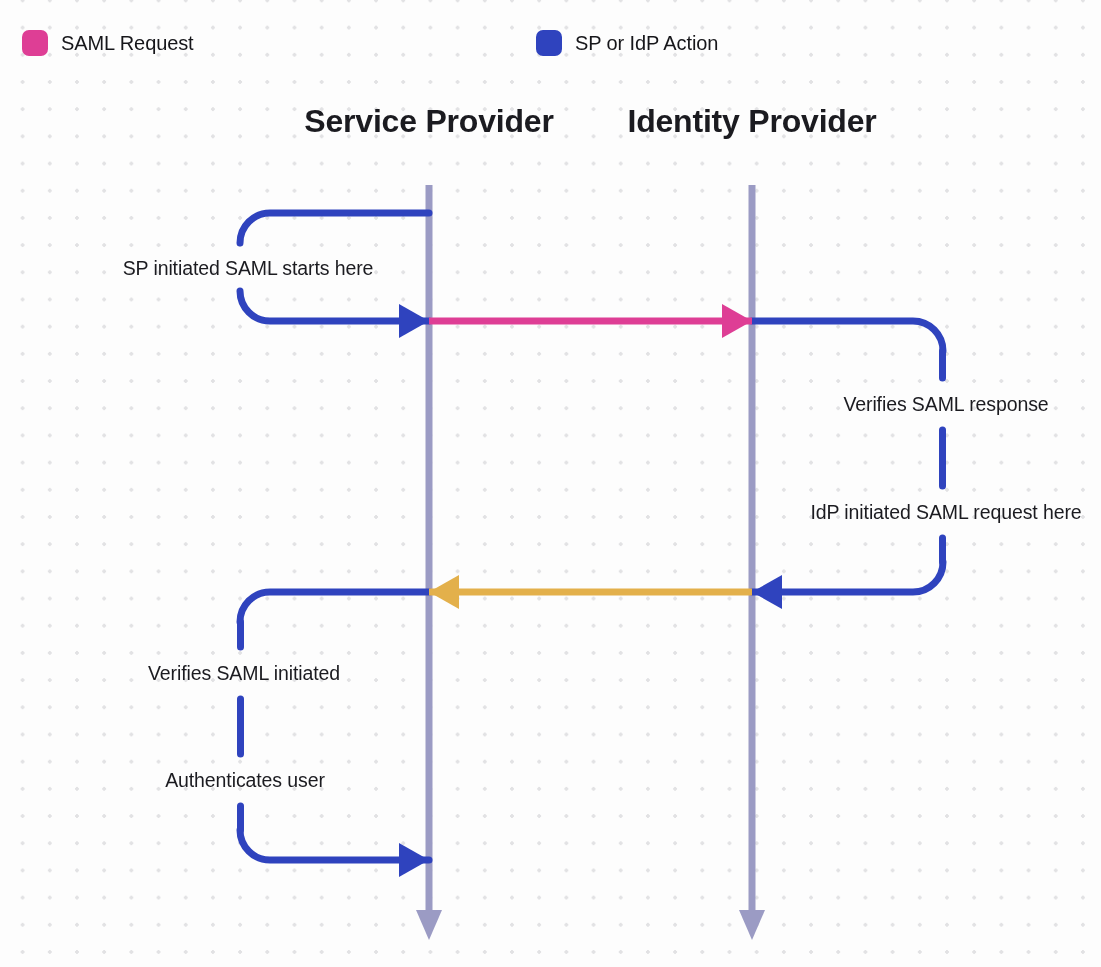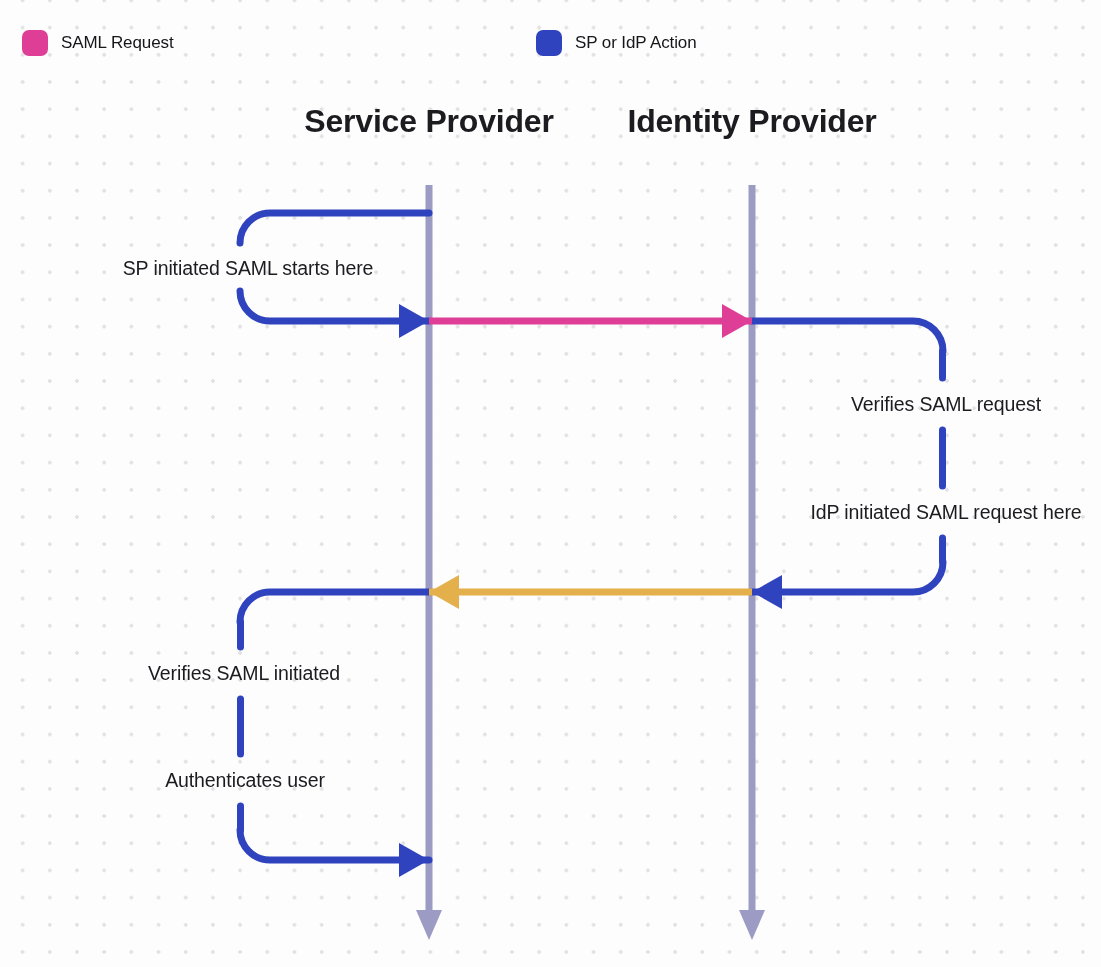--- a/index.html
+++ b/index.html
@@ -44,7 +44,7 @@
     flex: none;
   }
   .legend-label {
-    font-size: 17px;
+    font-size: 20px;
     color: #16161a;
     letter-spacing: -0.1px;
     white-space: nowrap;

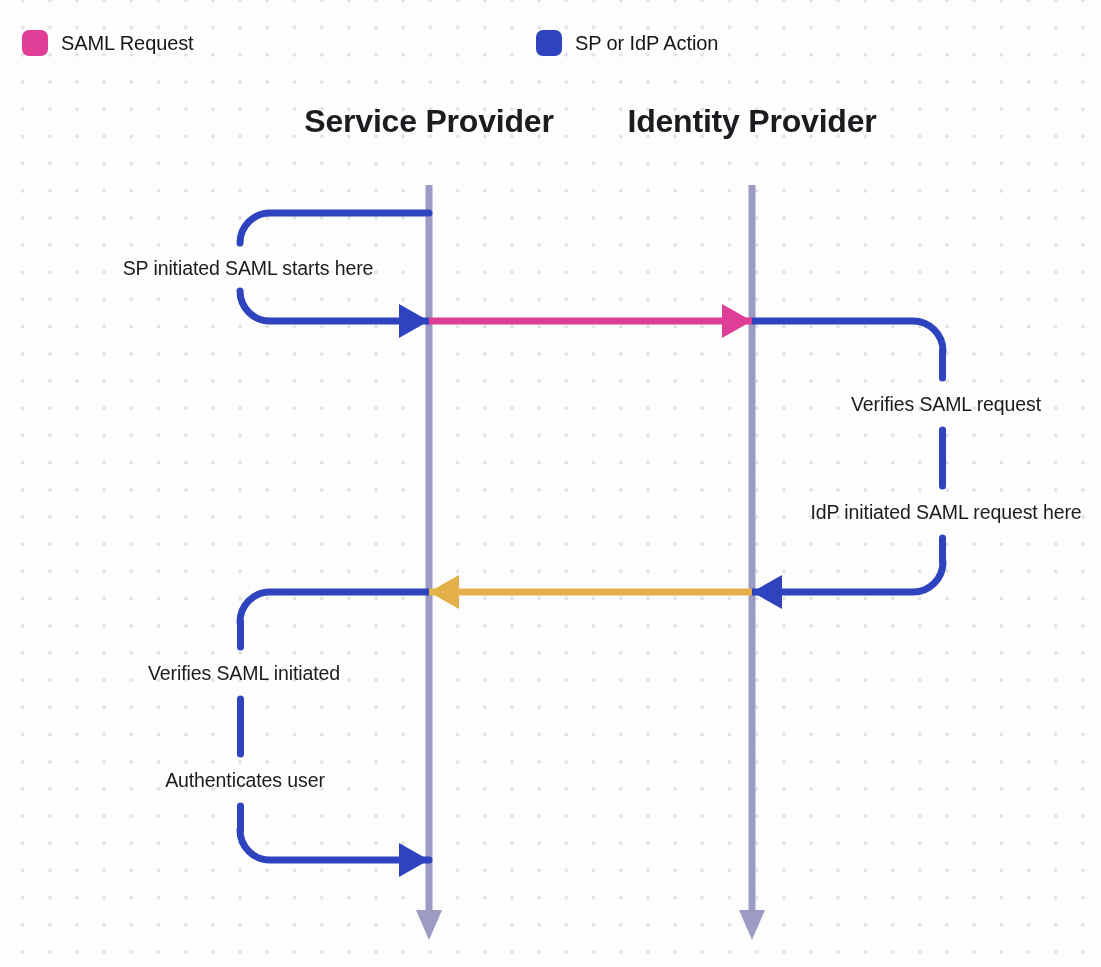--- a/index.html
+++ b/index.html
@@ -140,7 +140,7 @@
 
   <div id="notes-layer">
       <div class="note" style="left: 240px; top: 268px; color: rgb(27, 27, 32);">SP initiated SAML starts here</div>
-      <div class="note" style="left: 938px; top: 404px; color: rgb(27, 27, 32);">Verifies SAML request</div>
+      <div class="note" style="left: 938px; top: 404px; color: rgb(27, 27, 32);">Verifies SAML response</div>
       <div class="note" style="left: 938px; top: 512px; color: rgb(27, 27, 32);">IdP initiated SAML request here</div>
       <div class="note" style="left: 236px; top: 673px; color: rgb(27, 27, 32);">Verifies SAML initiated</div>
       <div class="note" style="left: 237px; top: 780px; color: rgb(27, 27, 32);">Authenticates user</div>

